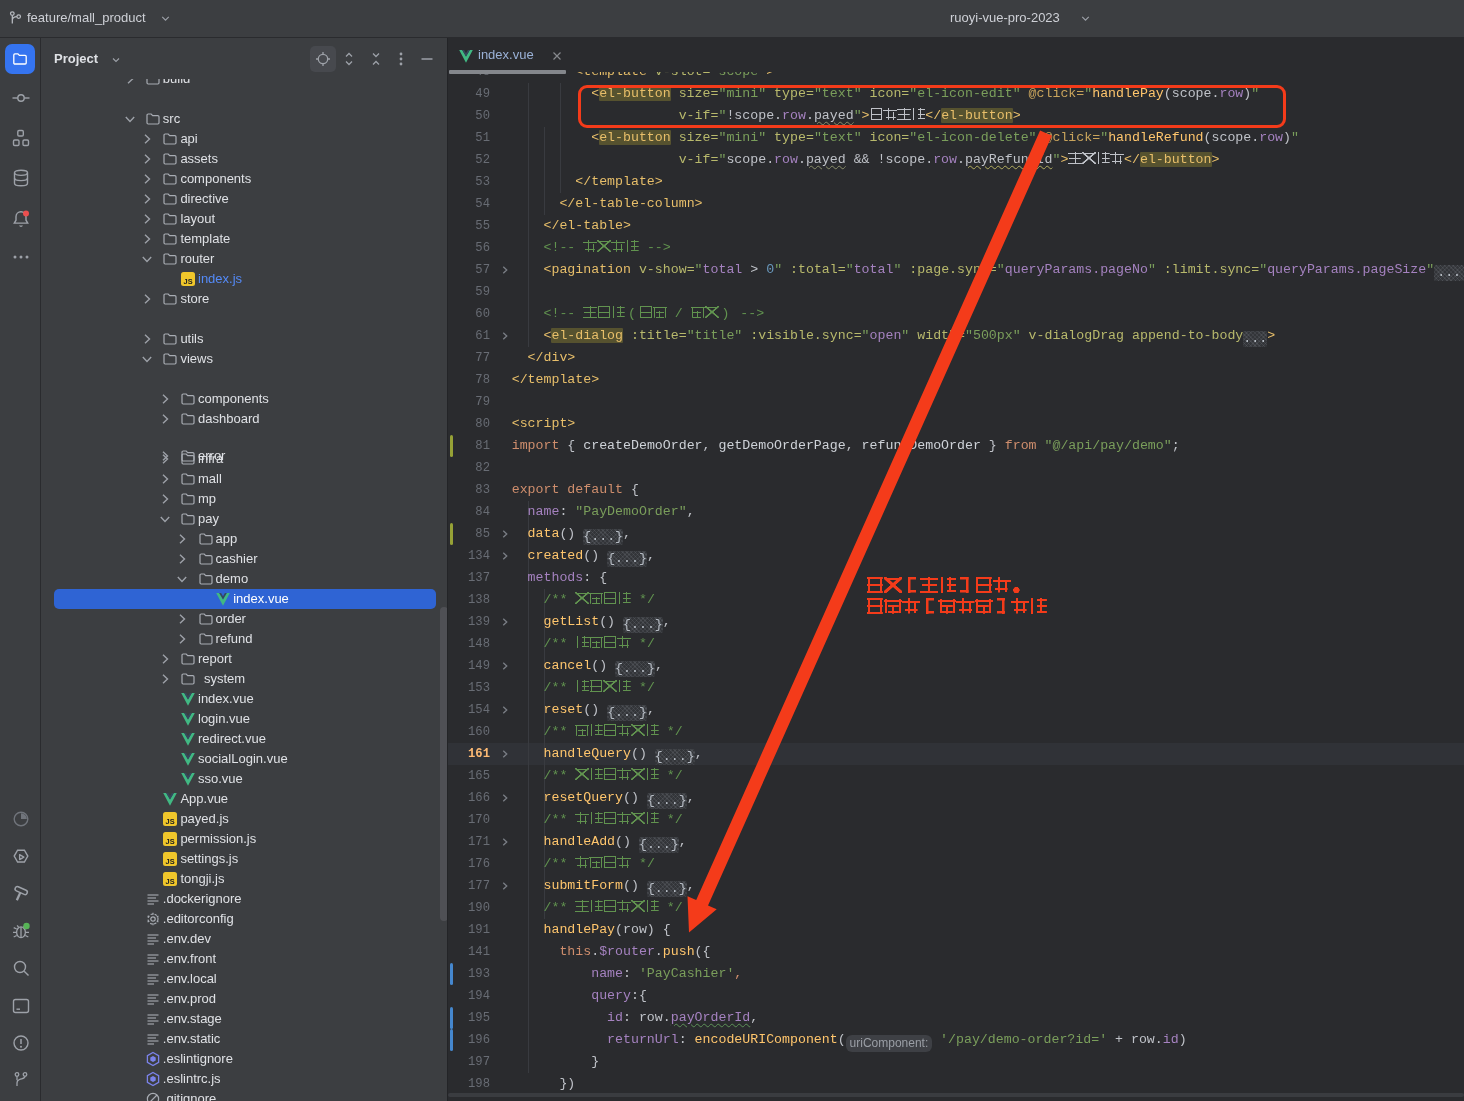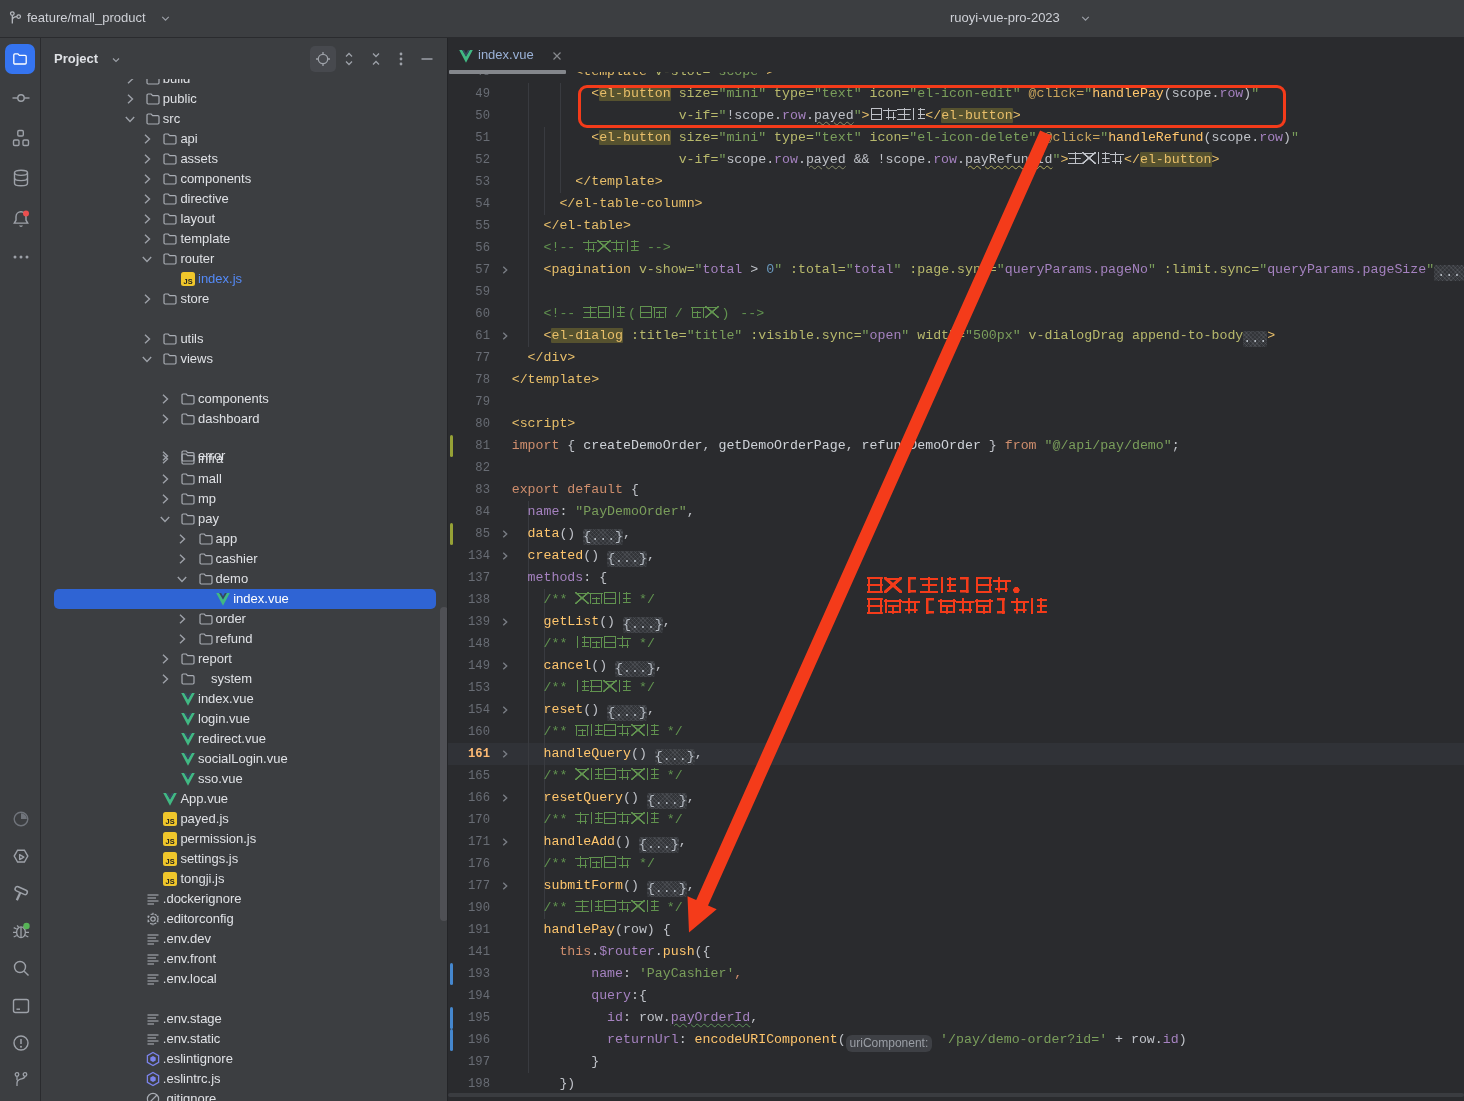--- a/index.html
+++ b/index.html
@@ -220,17 +220,6 @@
         </svg>
       </span>
       <span class="tlb" style="left:121.8px">build</span>
-    </div>
-<div class="trow" style="top:51px">
-      <svg class="tch" style="left:80.5px" viewBox="0 0 16 16">
-        <path d="M6 3.8L10.5 8 6 12.2" fill="none" stroke="#9da1a8" stroke-width="1.4"></path>
-      </svg>
-      <span class="tic" style="left:103.7px">
-        <svg class="ti" viewBox="0 0 16 16">
-          <path d="M2 4.2c0-.7.5-1.2 1.2-1.2h3l1.5 1.6h5.1c.7 0 1.2.5 1.2 1.2v6c0 .7-.5 1.2-1.2 1.2H3.2c-.7 0-1.2-.5-1.2-1.2z" fill="none" stroke="#a8acb3" stroke-width="1.2"></path>
-        </svg>
-      </span>
-      <span class="tlb" style="left:121.8px">public</span>
     </div>
 <div class="trow" style="top:71px">
       <svg class="tch r" style="left:80.5px" viewBox="0 0 16 16">

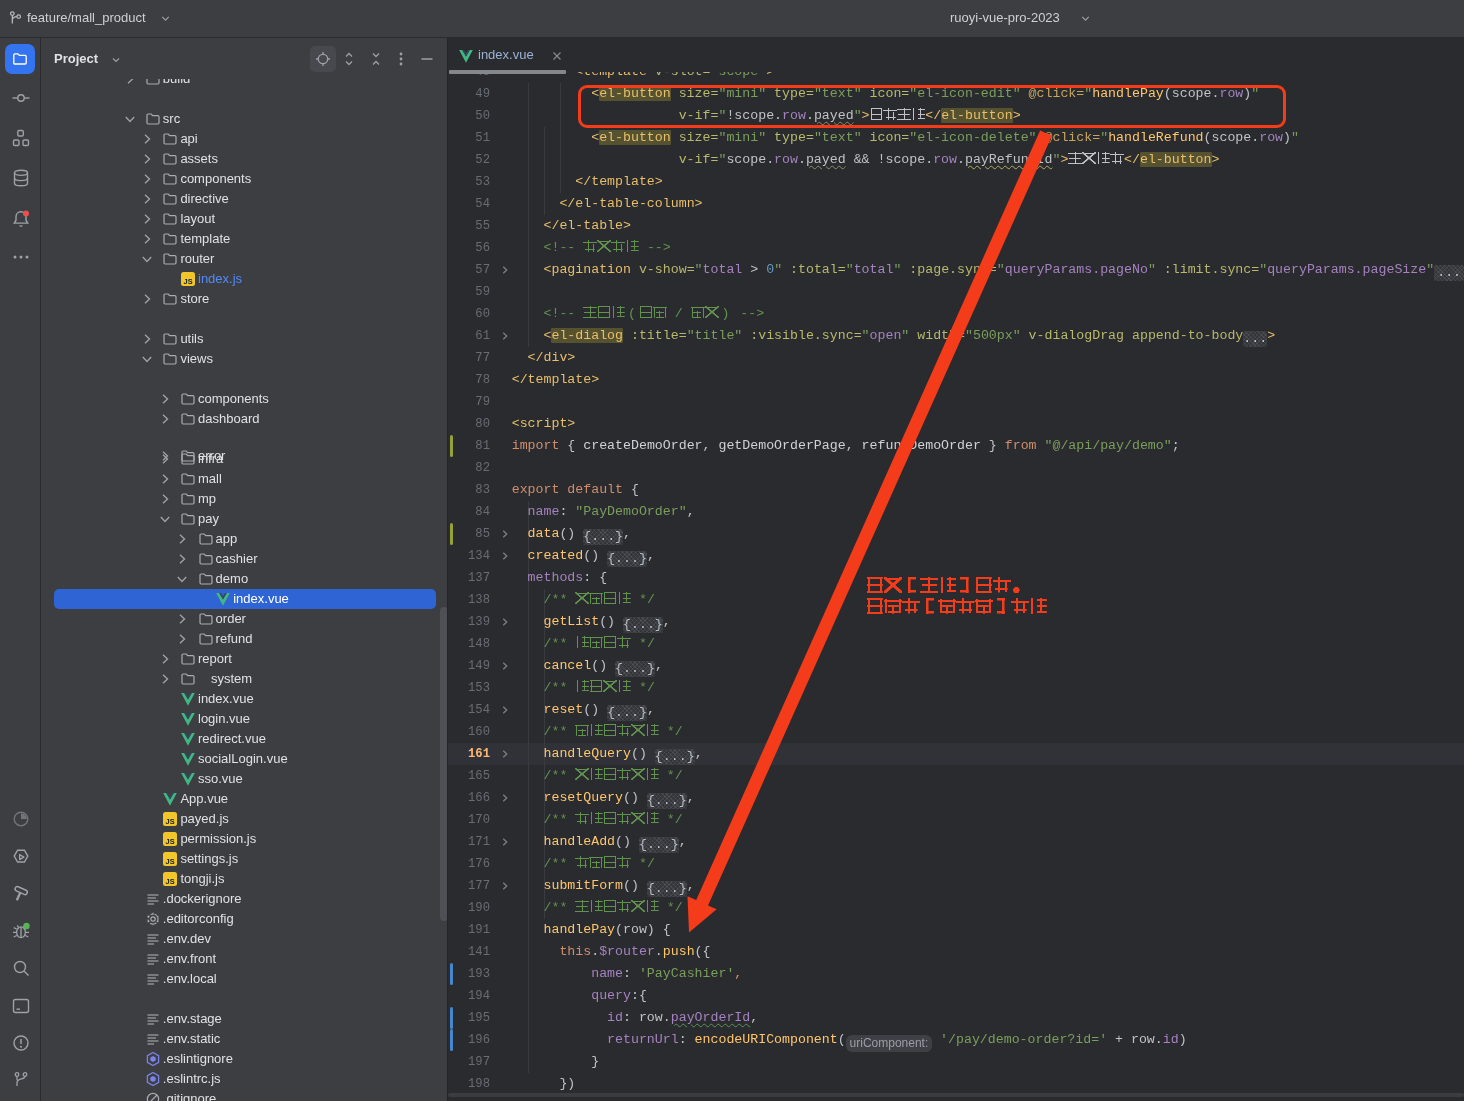--- a/index.html
+++ b/index.html
@@ -513,7 +513,7 @@
           <path d="M2 4.2c0-.7.5-1.2 1.2-1.2h3l1.5 1.6h5.1c.7 0 1.2.5 1.2 1.2v6c0 .7-.5 1.2-1.2 1.2H3.2c-.7 0-1.2-.5-1.2-1.2z" fill="none" stroke="#a8acb3" stroke-width="1.2"></path>
         </svg>
       </span>
-      <span class="tlb" style="left:170px">system</span>
+      <span class="tlb" style="left:163px">system</span>
     </div>
 <div class="trow" style="top:651px">
       <span class="tic" style="left:138.9px">

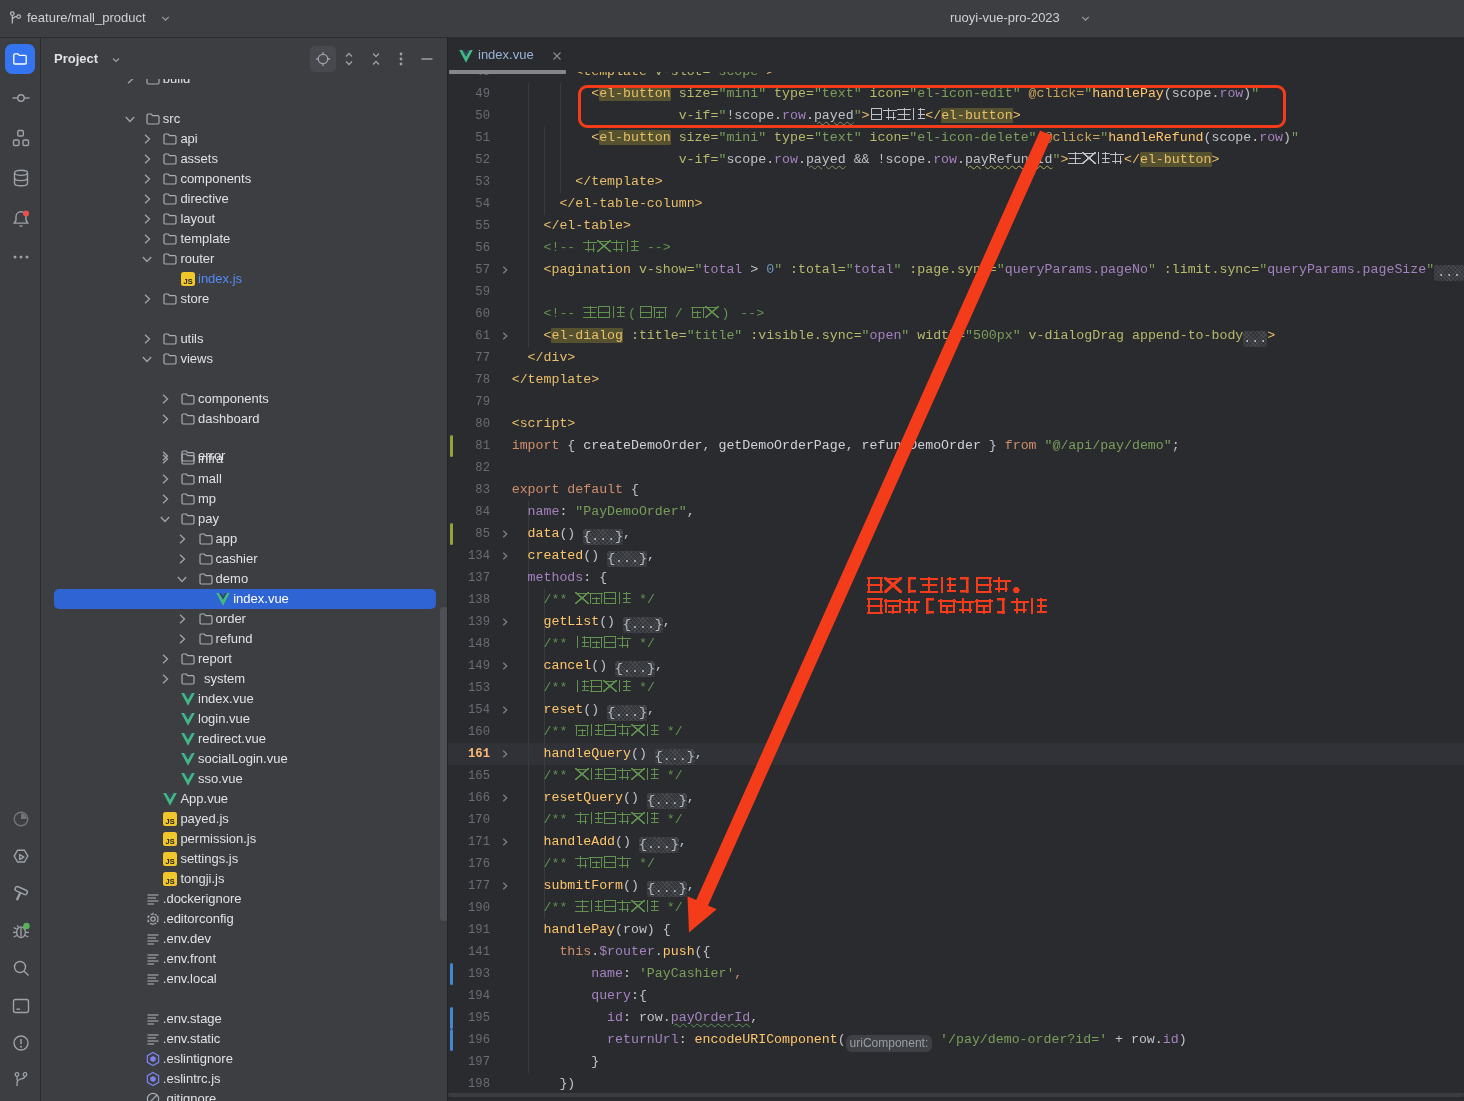--- a/index.html
+++ b/index.html
@@ -666,6 +666,19 @@
         </svg>
       </span>
       <span class="tlb" style="left:121.8px">.env.local</span>
+    </div>
+<div class="trow" style="top:951px">
+      <span class="tic" style="left:103.7px">
+        <svg class="ti" viewBox="0 0 16 16">
+          <g stroke="#a8acb3" stroke-width="1.1">
+            <line x1="2.5" y1="4" x2="13.5" y2="4"></line>
+            <line x1="2.5" y1="7" x2="11" y2="7"></line>
+            <line x1="2.5" y1="10" x2="13.5" y2="10"></line>
+            <line x1="2.5" y1="13" x2="9" y2="13"></line>
+          </g>
+        </svg>
+      </span>
+      <span class="tlb" style="left:121.8px">.env.prod</span>
     </div>
 <div class="trow" style="top:971px">
       <span class="tic" style="left:103.7px">

